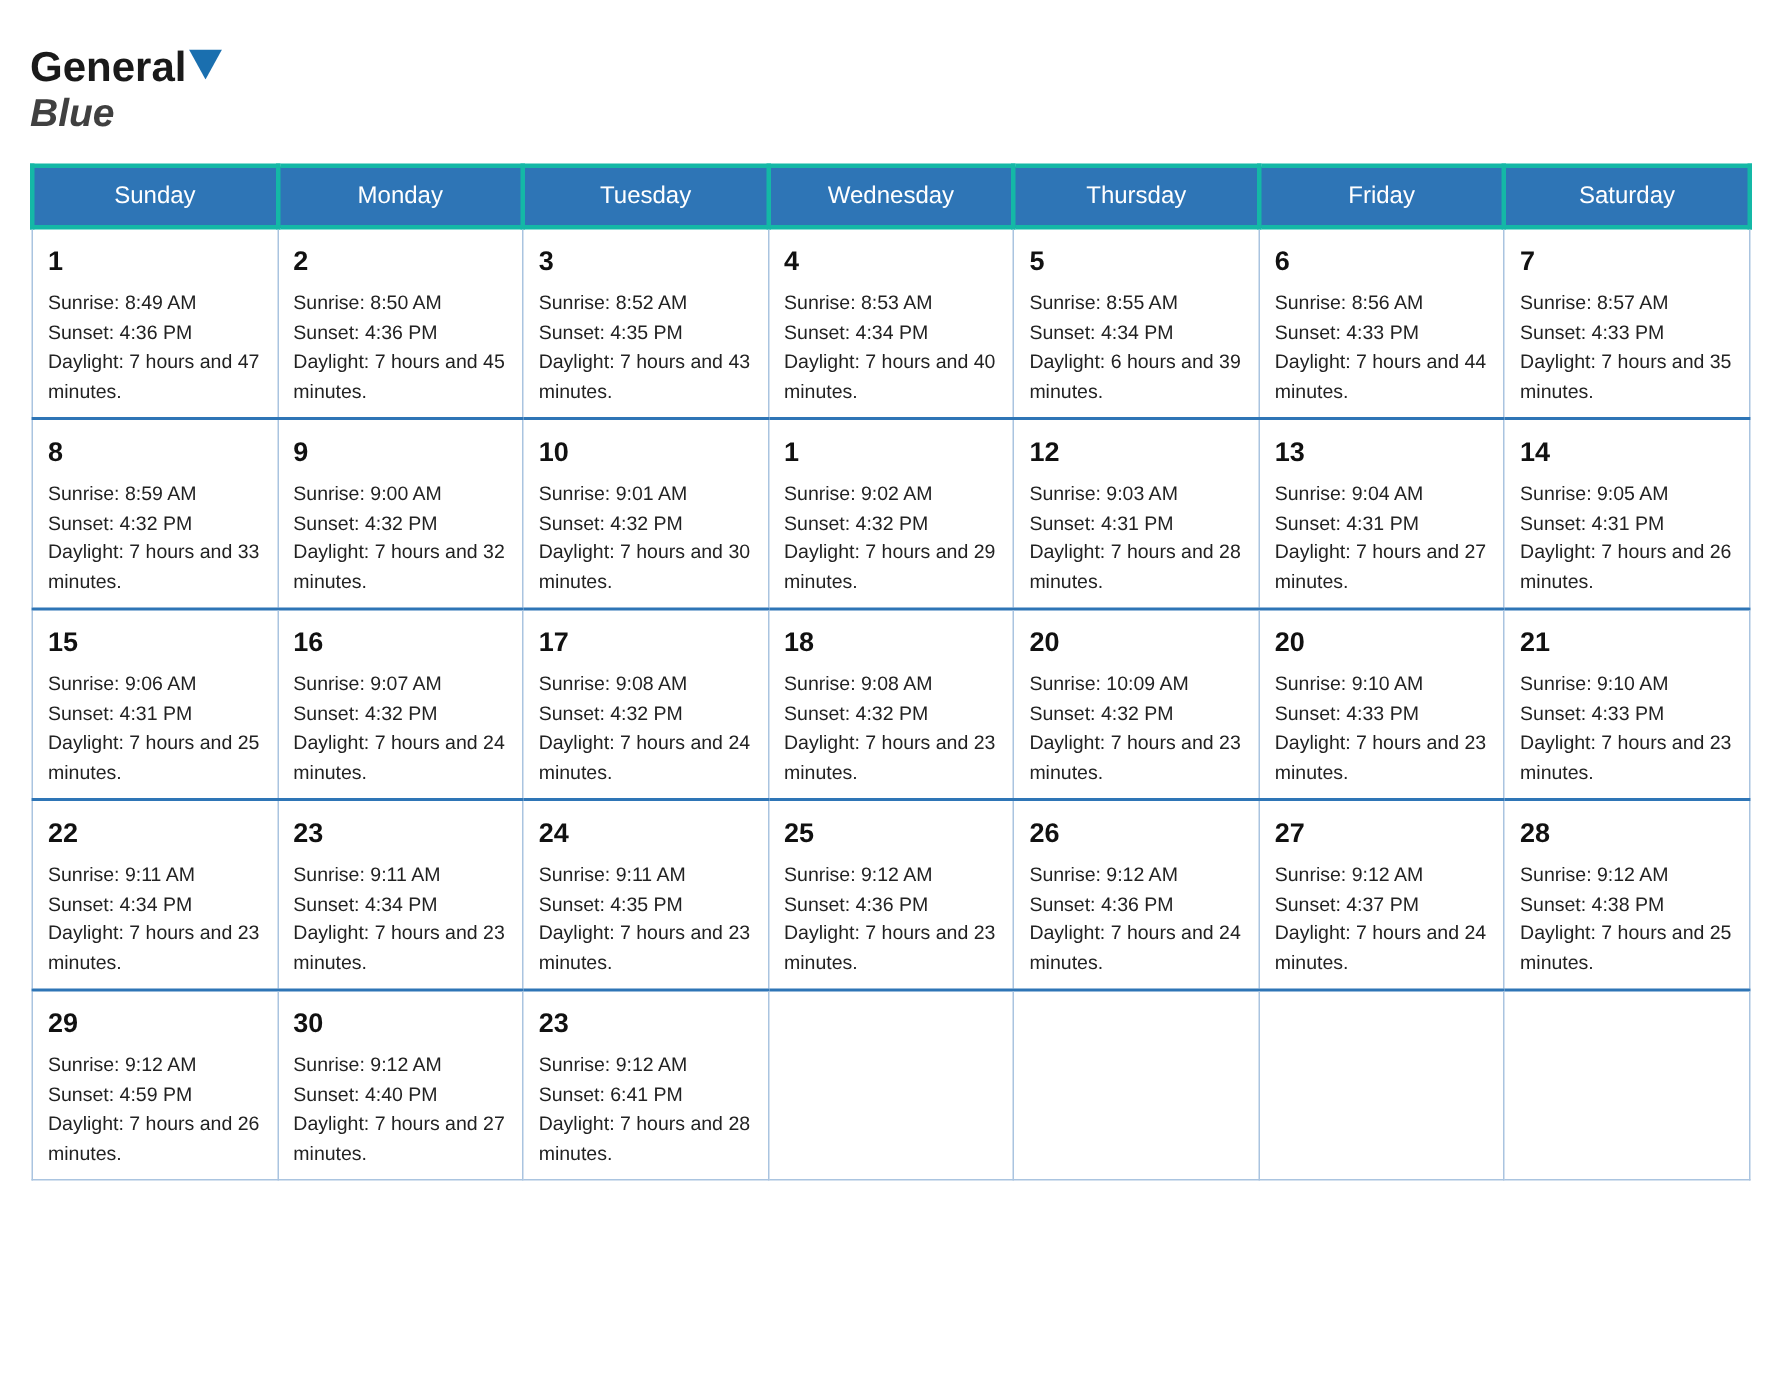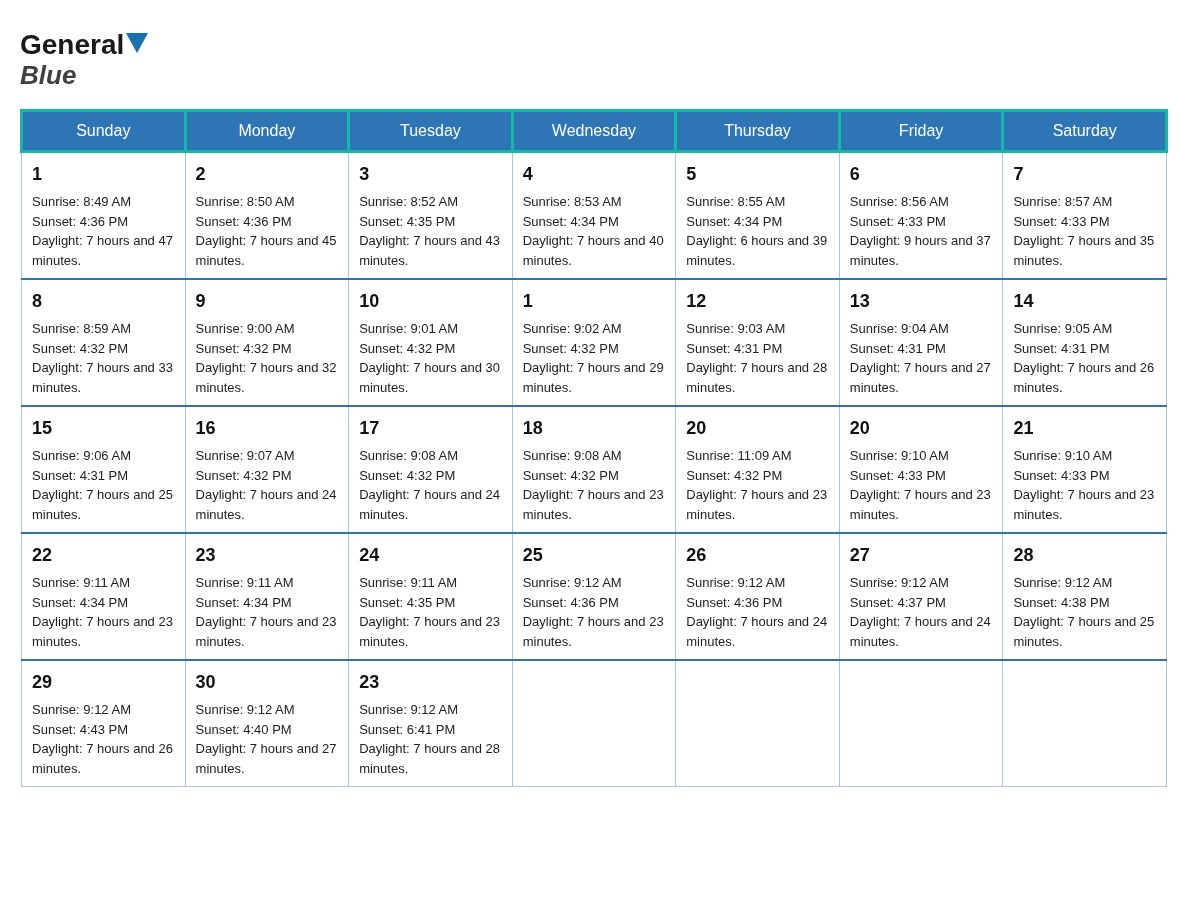--- a/index.html
+++ b/index.html
@@ -154,7 +154,7 @@
         <span class="day-num">6</span>
         <span>Sunrise: 8:56 AM</span><br>
         <span>Sunset: 4:33 PM</span><br>
-        <span>Daylight: 9 hours and 37 minutes.</span>
+        <span>Daylight: 7 hours and 44 minutes.</span>
       </td>
         <td>
         <span class="day-num">7</span>

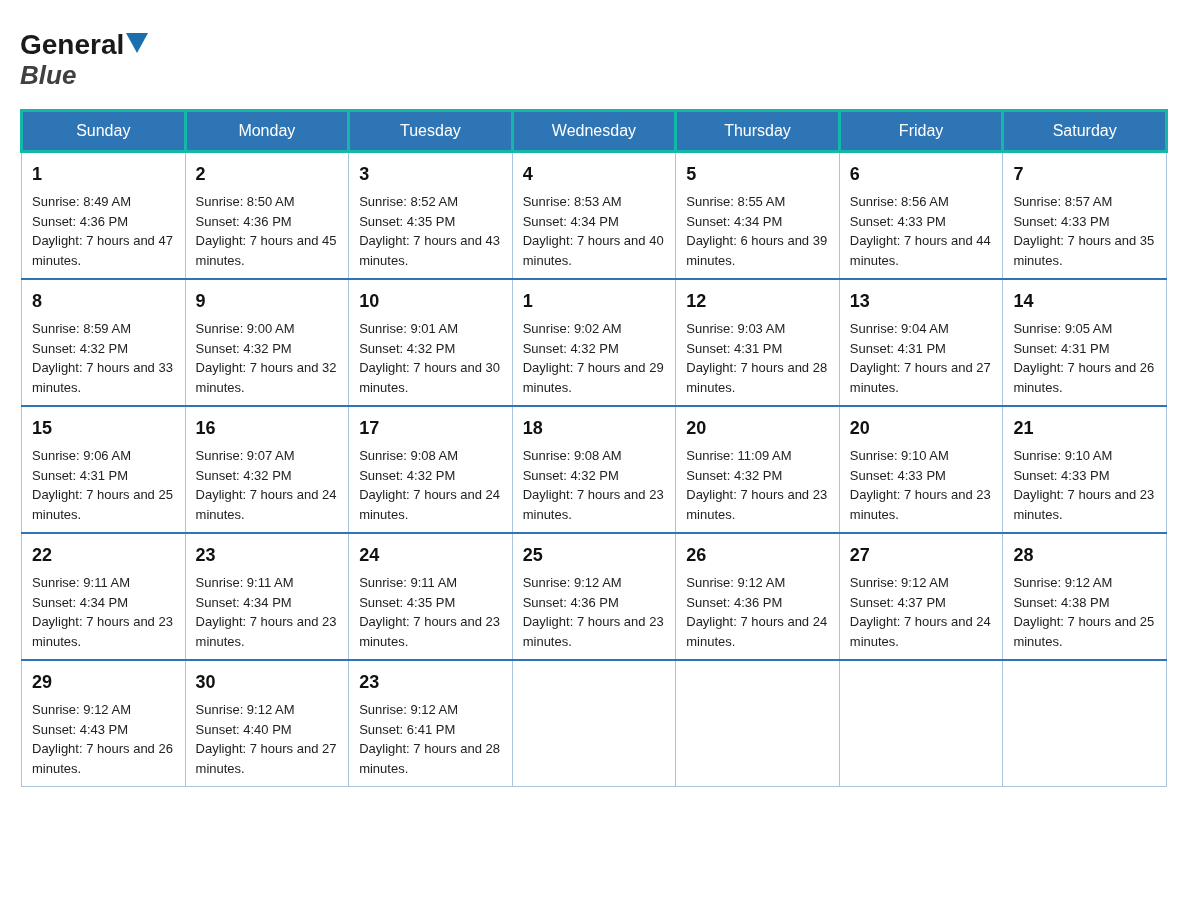--- a/index.html
+++ b/index.html
@@ -234,7 +234,7 @@
       </td>
         <td>
         <span class="day-num">20</span>
-        <span>Sunrise: 11:09 AM</span><br>
+        <span>Sunrise: 10:09 AM</span><br>
         <span>Sunset: 4:32 PM</span><br>
         <span>Daylight: 7 hours and 23 minutes.</span>
       </td>

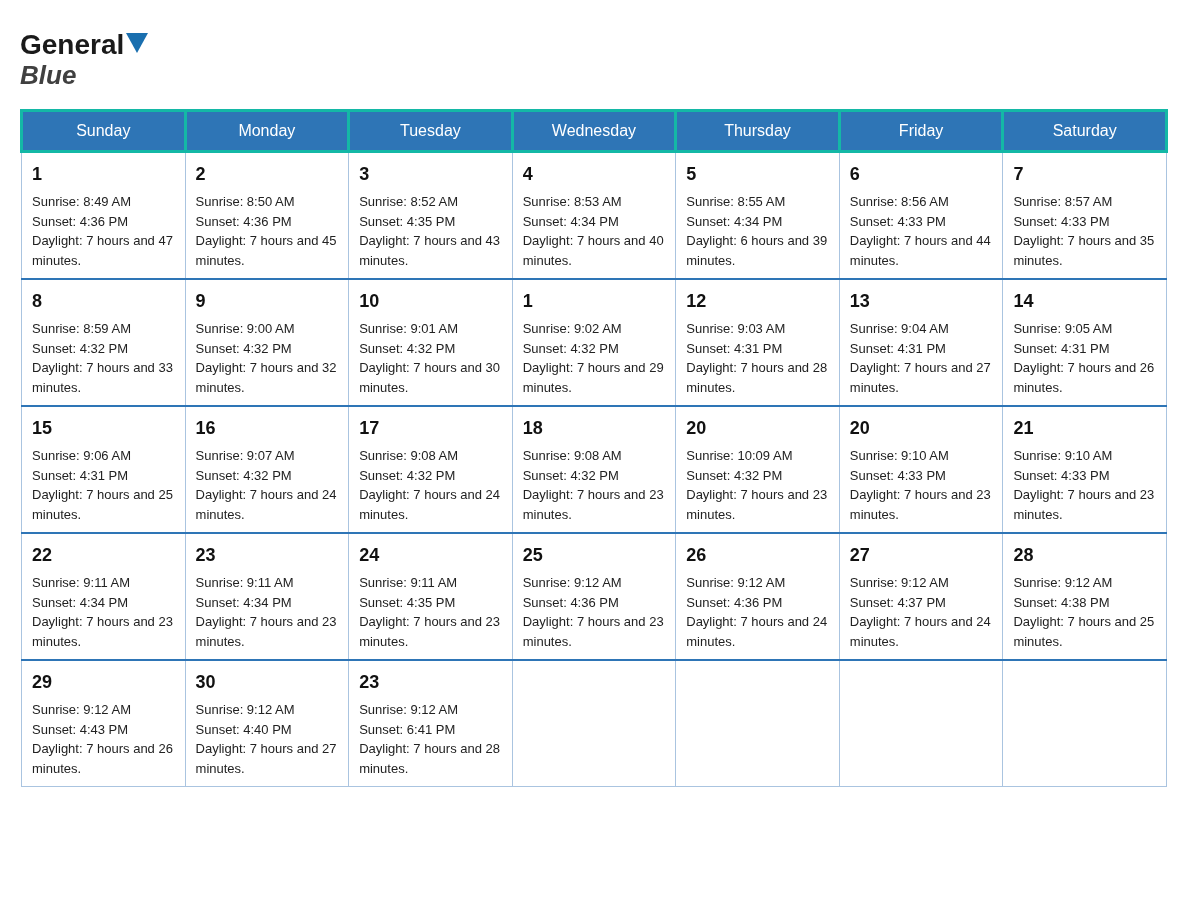--- a/index.html
+++ b/index.html
@@ -299,7 +299,7 @@
         <td>
         <span class="day-num">29</span>
         <span>Sunrise: 9:12 AM</span><br>
-        <span>Sunset: 4:43 PM</span><br>
+        <span>Sunset: 4:59 PM</span><br>
         <span>Daylight: 7 hours and 26 minutes.</span>
       </td>
         <td>

